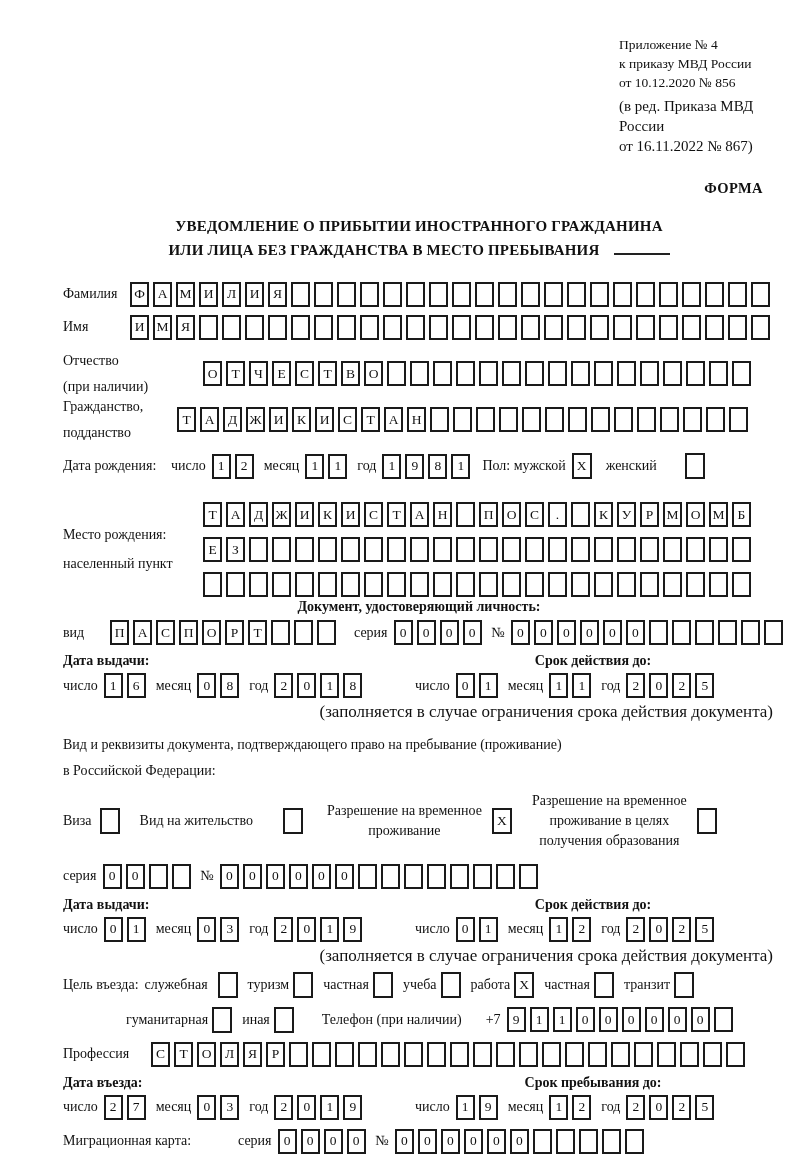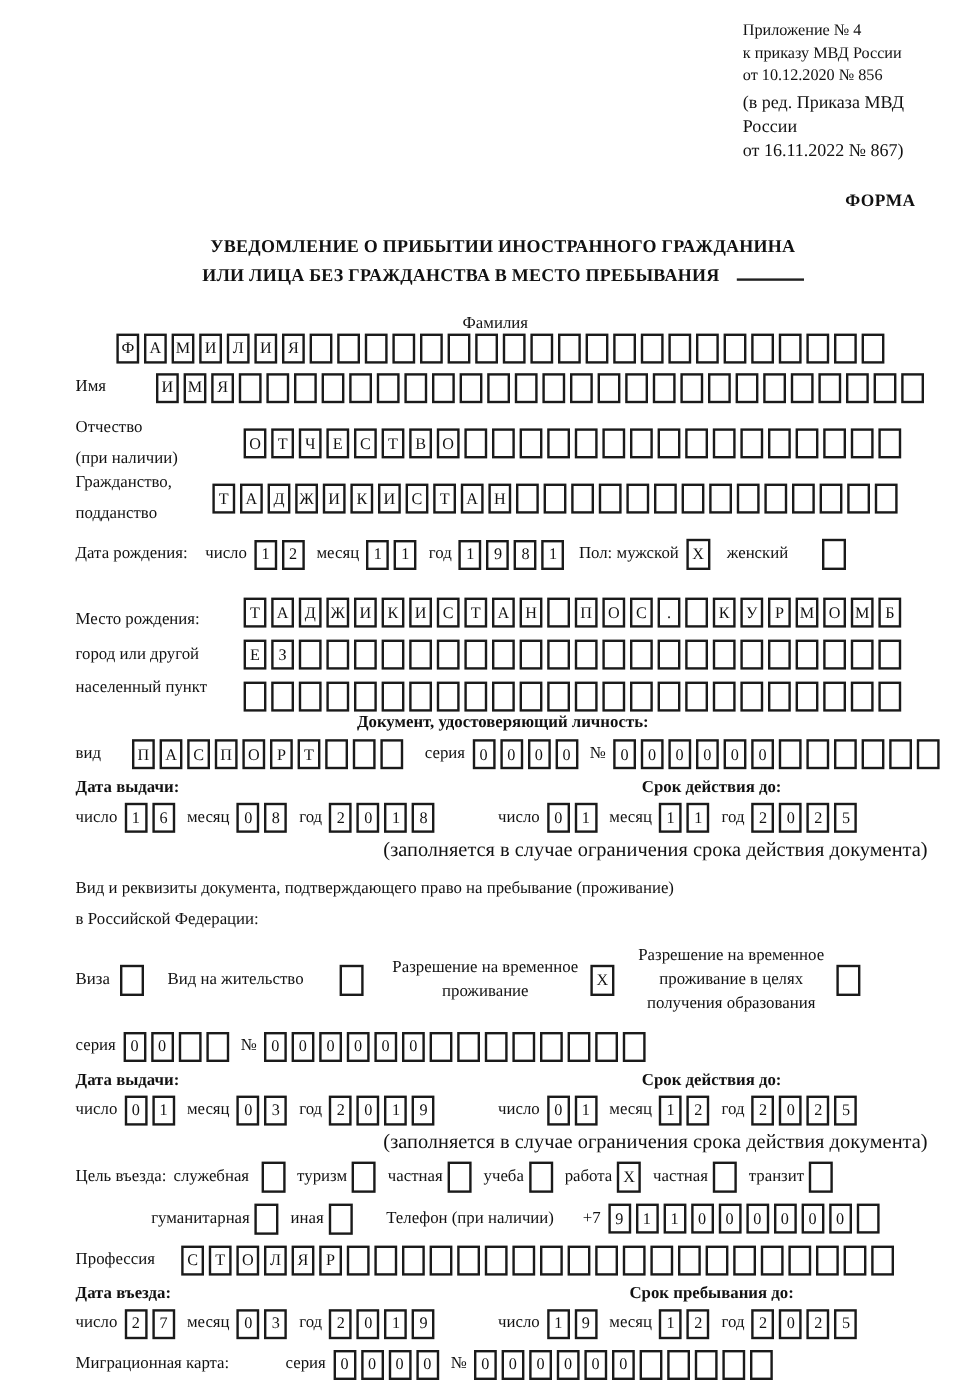--- a/index.html
+++ b/index.html
@@ -9,7 +9,7 @@
     font-family:"Liberation Serif","DejaVu Serif",serif;
     font-size:14px;
   }
-  .page { box-sizing:border-box; width:800px; height:1163px; padding:16px 25px 0 63px; }
+  .page { box-sizing:border-box; width:800px; height:1163px; padding:36px 25px 0 63px; }
 
   
   .appendix { margin-left:556px; font-size:13.5px; line-height:1.4; }

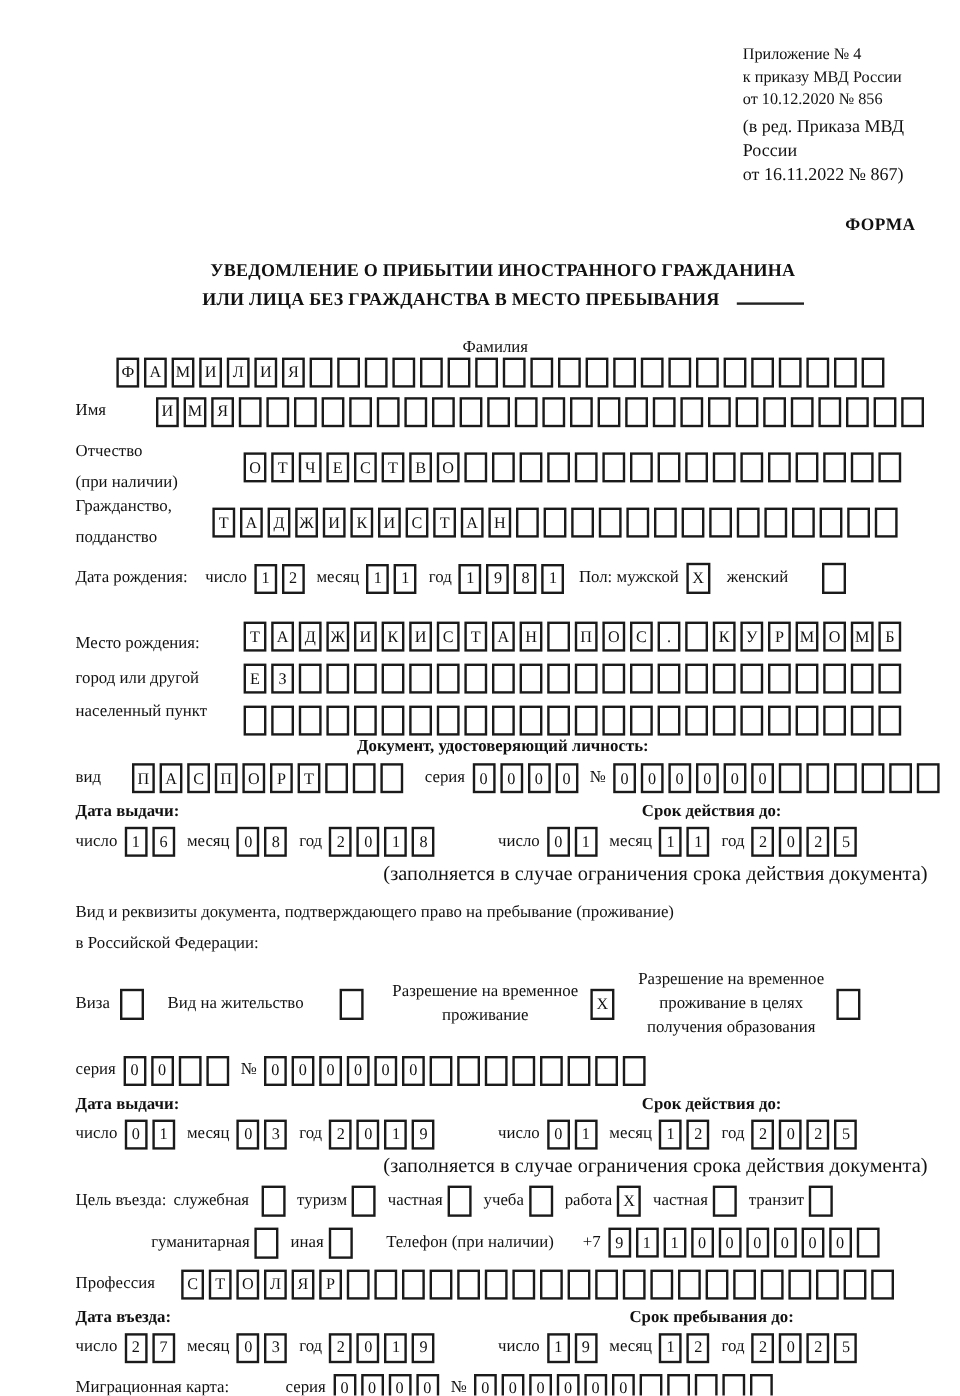--- a/index.html
+++ b/index.html
@@ -80,7 +80,7 @@
   </div>
 
 
-  <div class="row" style="margin-top:20px;flex-direction:column;">
+  <div class="row" style="margin-top:20px;">
     <span class="lbl w67">Фамилия</span>
     <span class="cells">
         <span class="cell">Ф</span>

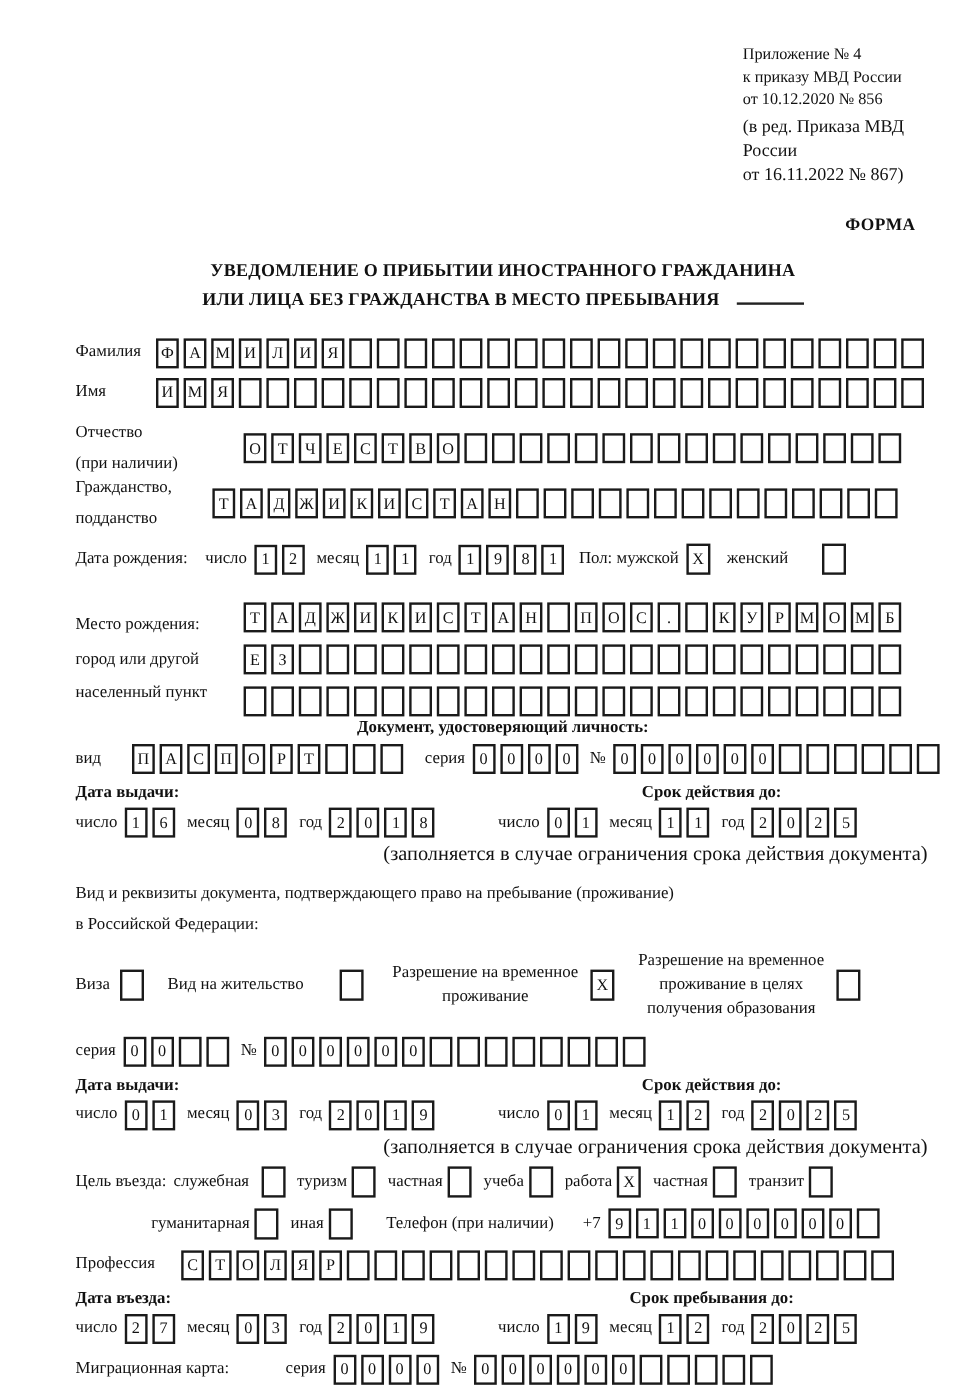--- a/index.html
+++ b/index.html
@@ -243,7 +243,6 @@
   <div class="row top" style="margin-top:23px;">
     <div class="lbl w140 stack" style="line-height:1;">
       <div style="line-height:2.05;">Место рождения:</div>
-      <div style="line-height:2.05;">город или другой</div>
       <div style="line-height:2.05;">населенный пункт</div>
     </div>
     <div class="cellcol">

